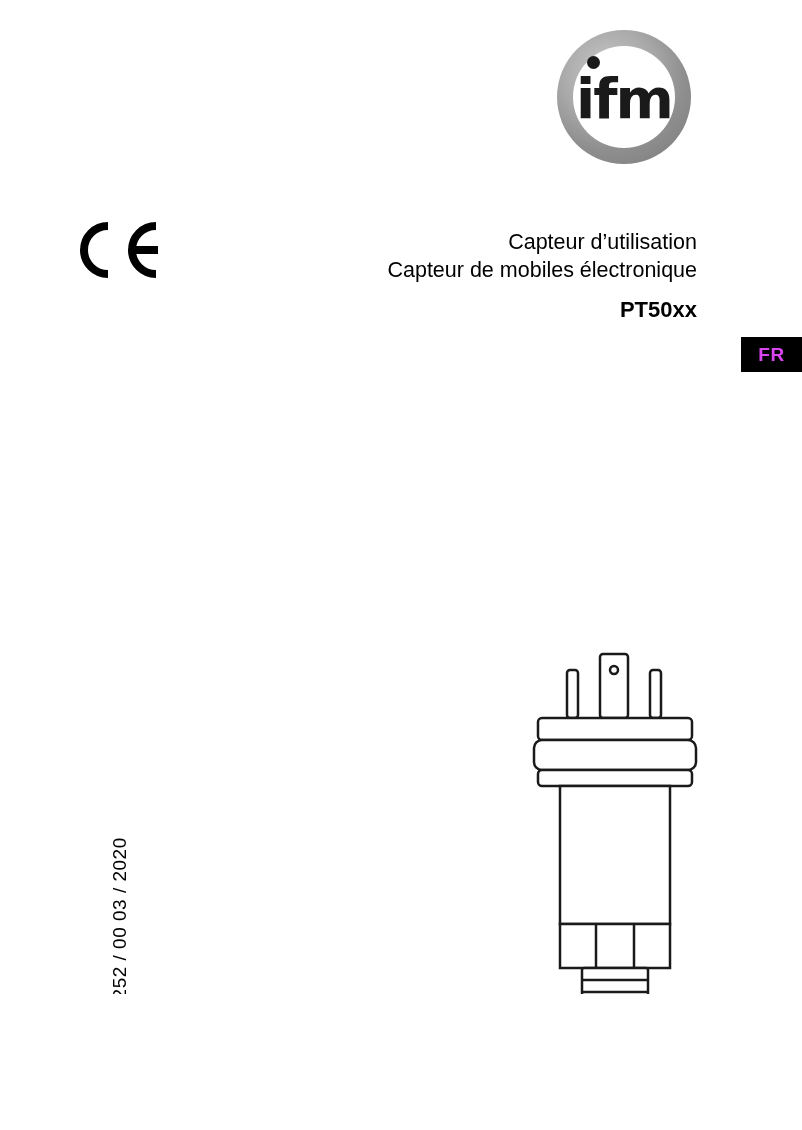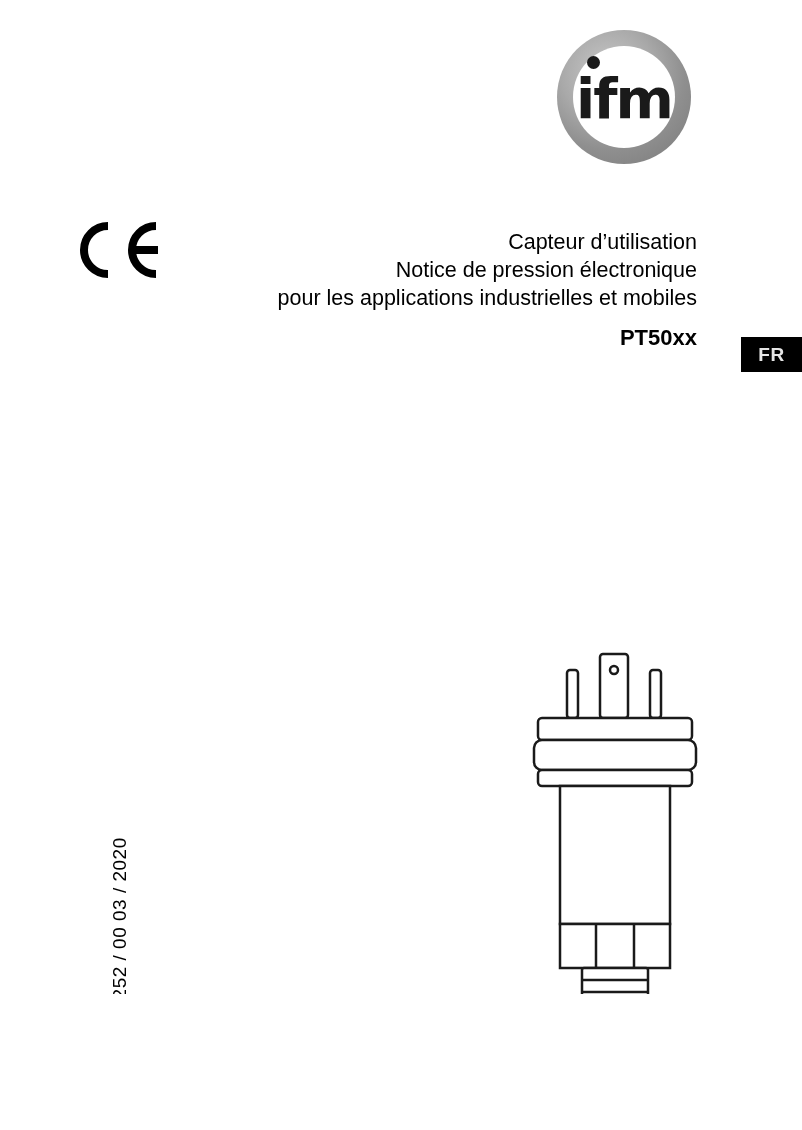--- a/index.html
+++ b/index.html
@@ -163,7 +163,7 @@
 
   <div class="title-block">
     <div class="title-line">Capteur d’utilisation</div>
-    <div class="title-line">Notice de pression électronique</div>
+    <div class="title-line">Capteur de mobiles électronique</div>
     <div class="title-line">pour les applications industrielles et mobiles</div>
     <div class="title-model">PT50xx</div>
   </div>

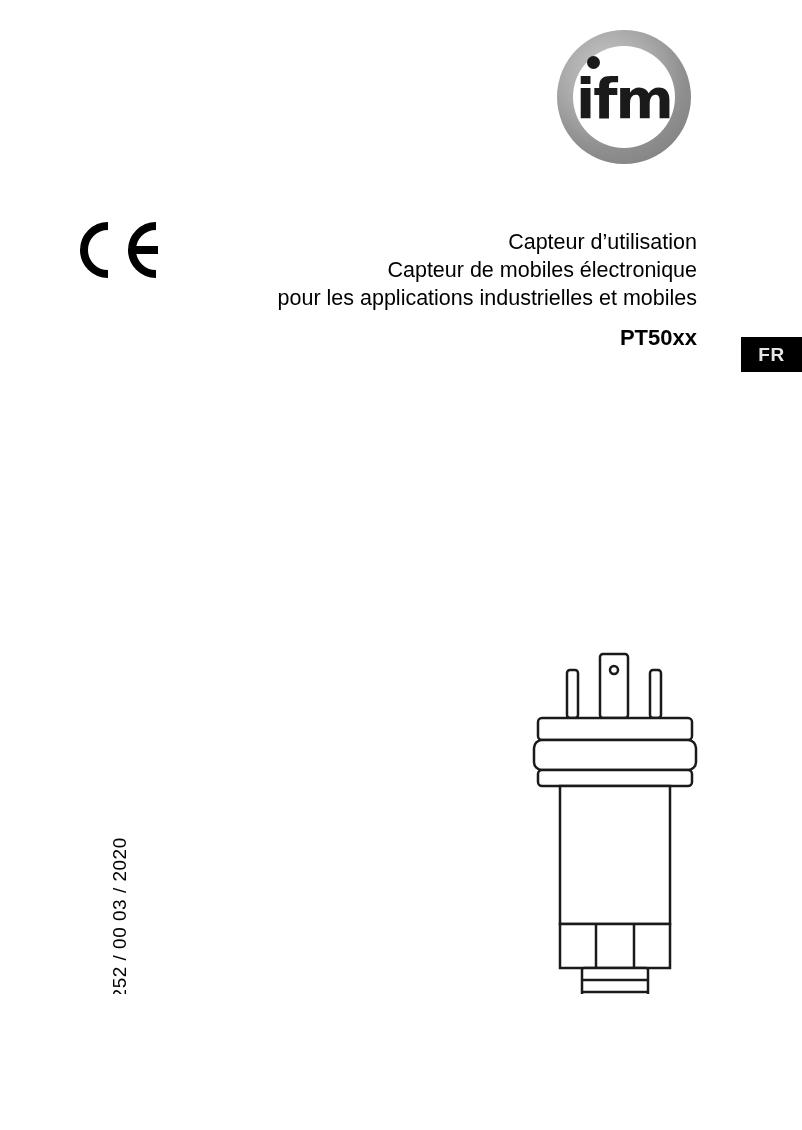--- a/index.html
+++ b/index.html
@@ -164,7 +164,6 @@
   <div class="title-block">
     <div class="title-line">Capteur d’utilisation</div>
     <div class="title-line">Capteur de mobiles électronique</div>
-    <div class="title-line">pour les applications industrielles et mobiles</div>
     <div class="title-model">PT50xx</div>
   </div>
 

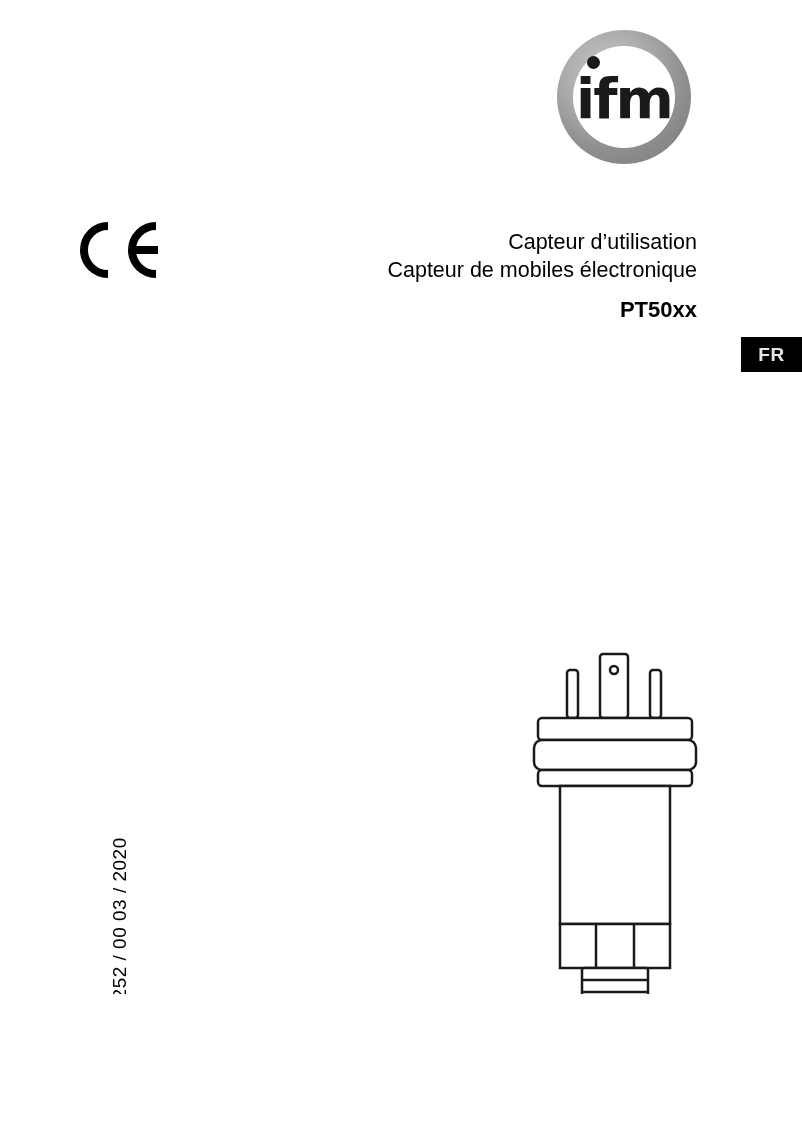--- a/index.html
+++ b/index.html
@@ -107,7 +107,7 @@
     width: 61px;
     height: 35px;
     background: #000000;
-    color: #e5e5e5;
+    color: #d946ef;
     font-weight: bold;
     font-size: 19px;
     display: flex;

